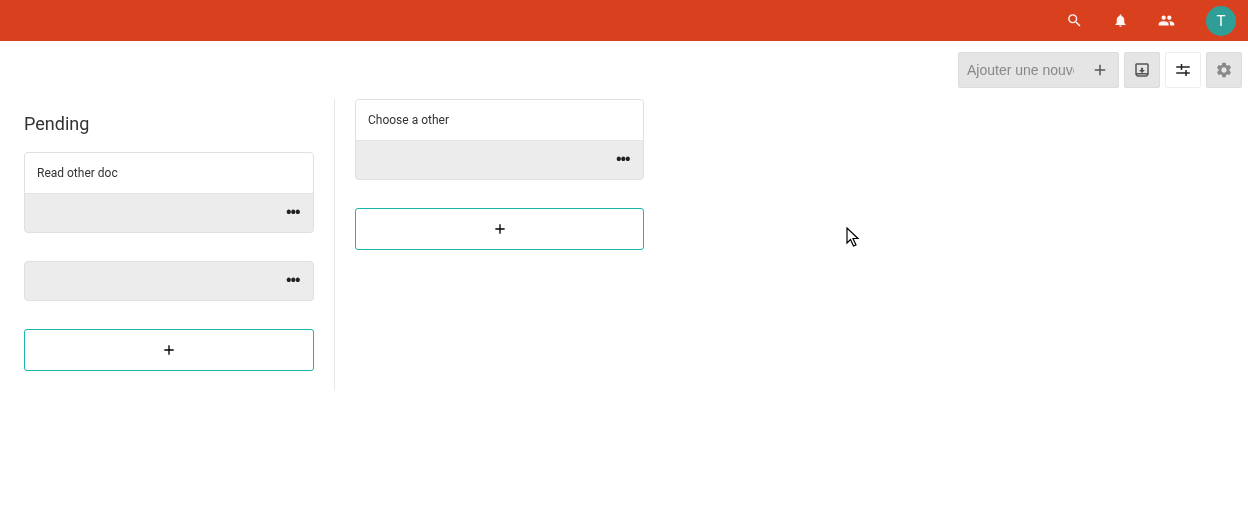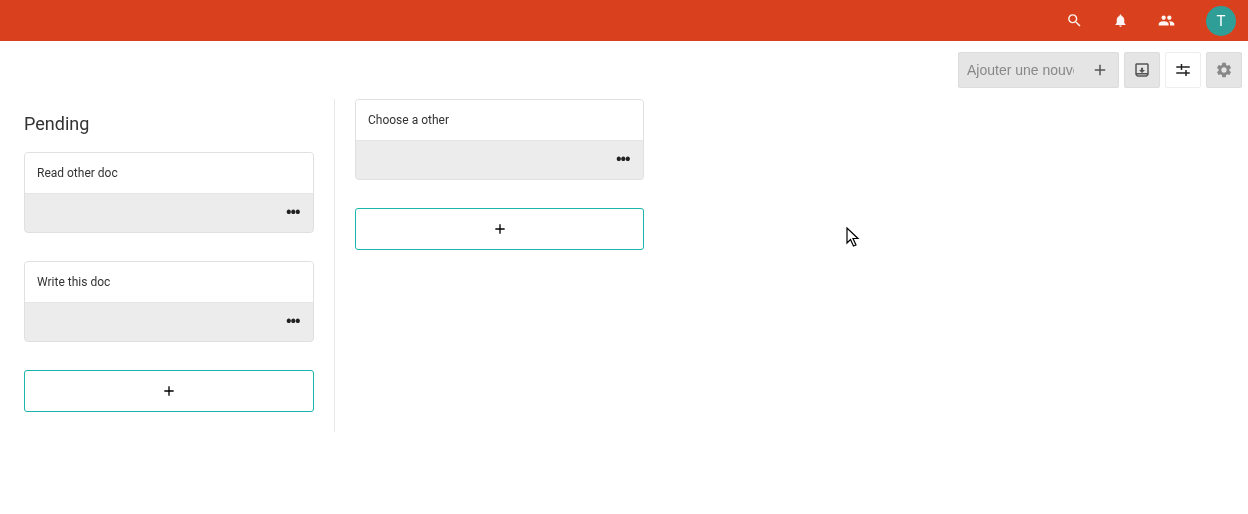--- a/index.html
+++ b/index.html
@@ -237,7 +237,6 @@
     </div>
 
     <div class="card">
-      <div class="card-title">Write this doc</div>
       <div class="card-actions">
         <span class="dots">•••</span>
       </div>

